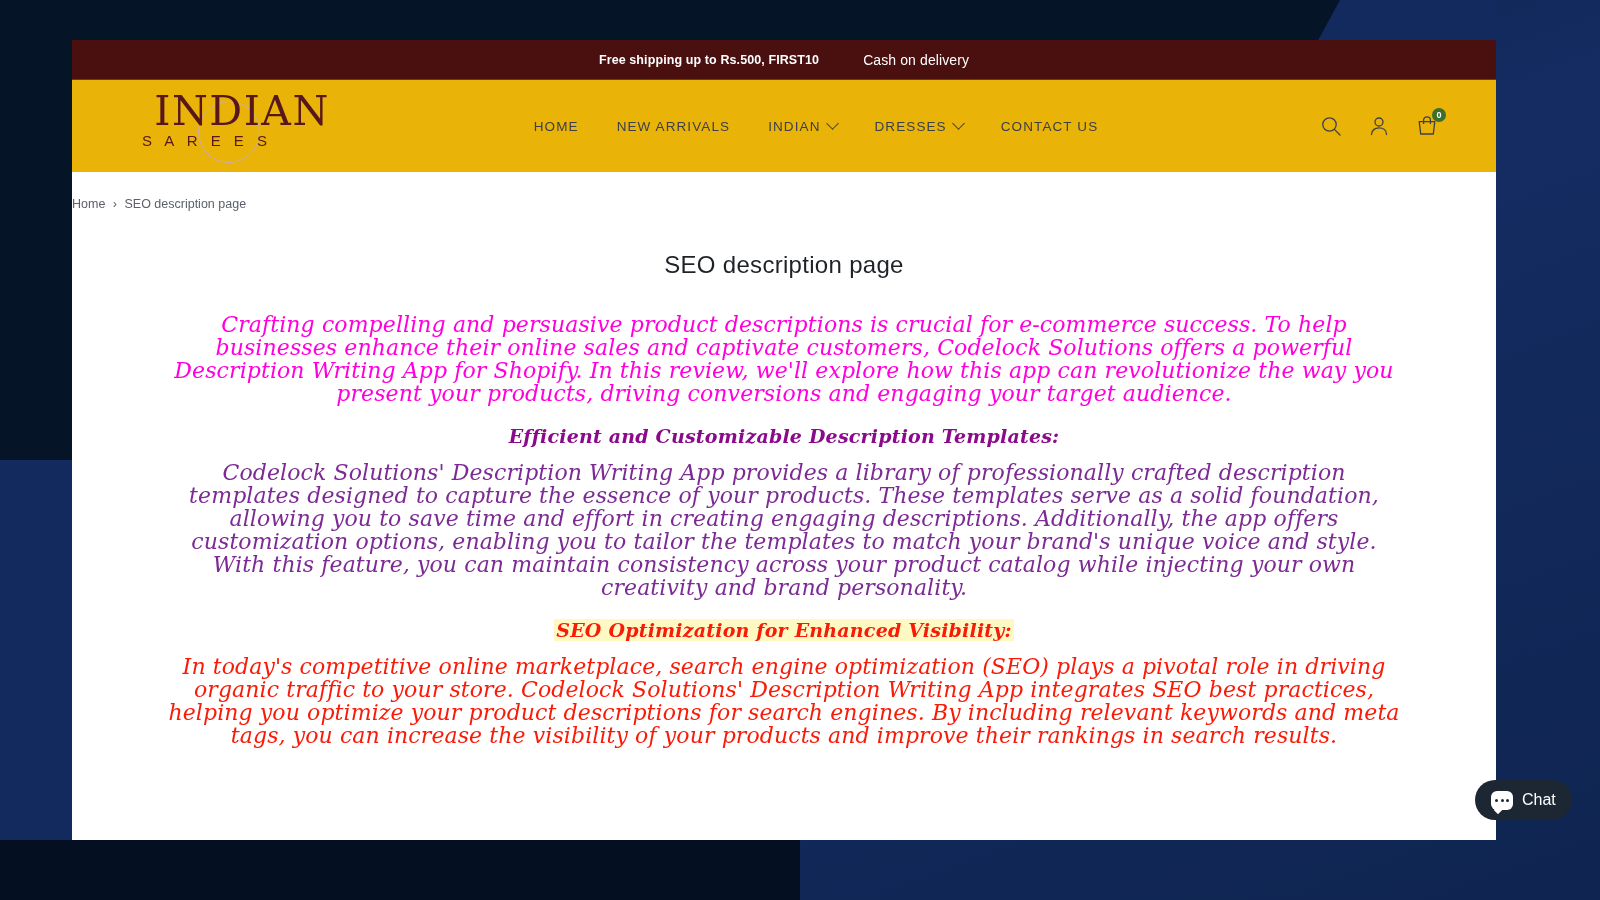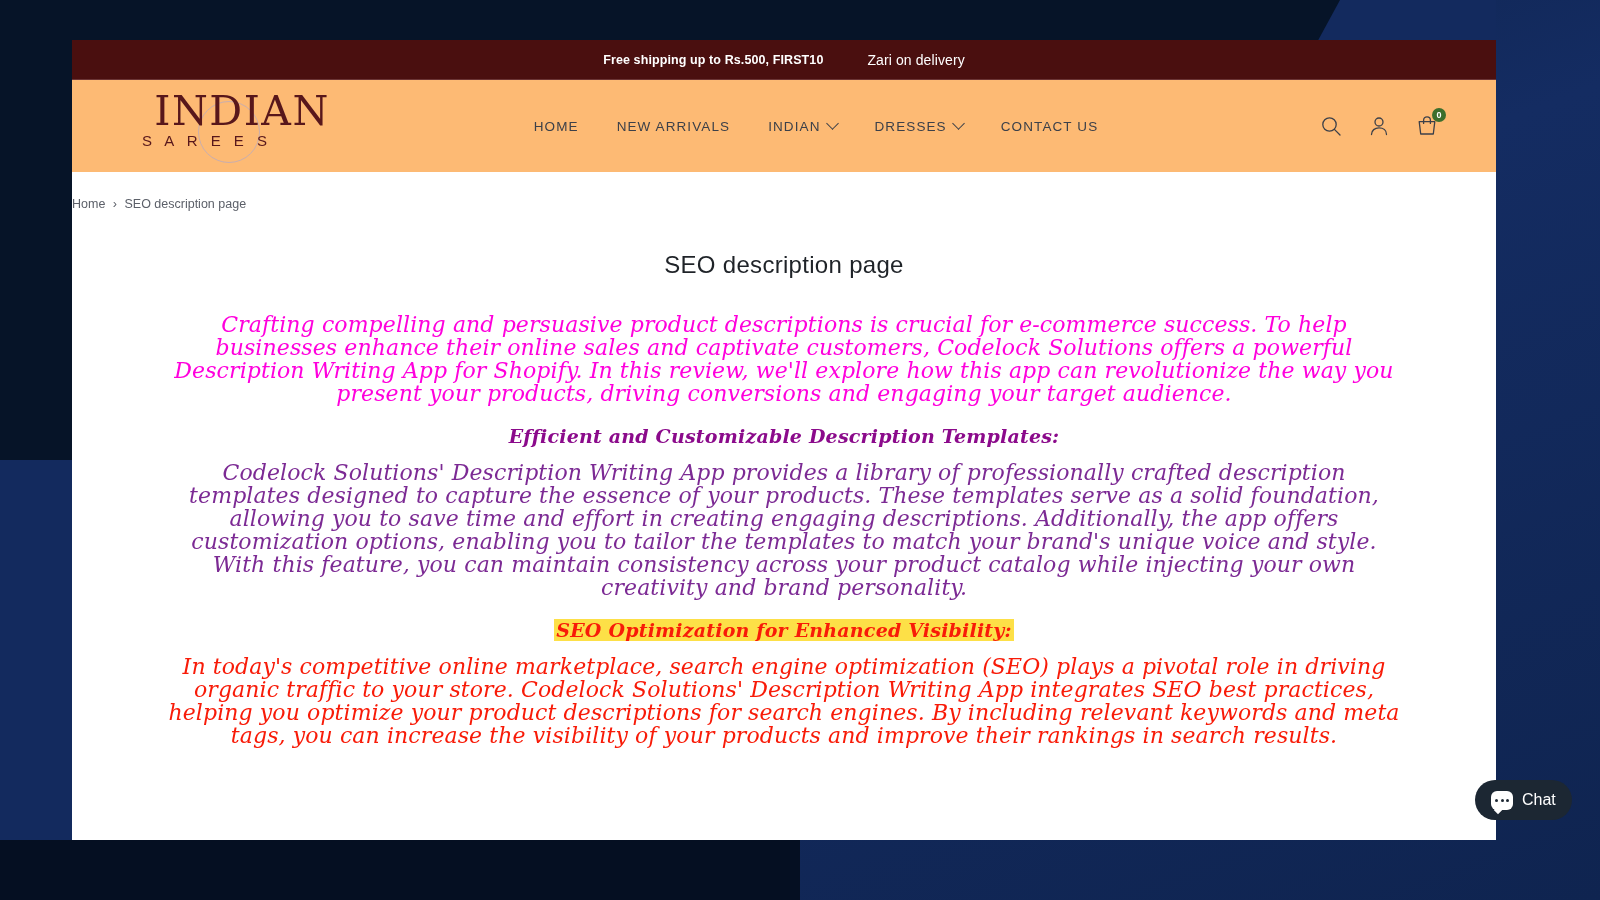--- a/index.html
+++ b/index.html
@@ -336,7 +336,7 @@
 
   <div id="announcement">
     <span class="ann-text">Free shipping up to Rs.500, FIRST10</span>
-    <span class="ann-text second">Zari on delivery</span>
+    <span class="ann-text second">Cash on delivery</span>
   </div>
 
   <div id="header">

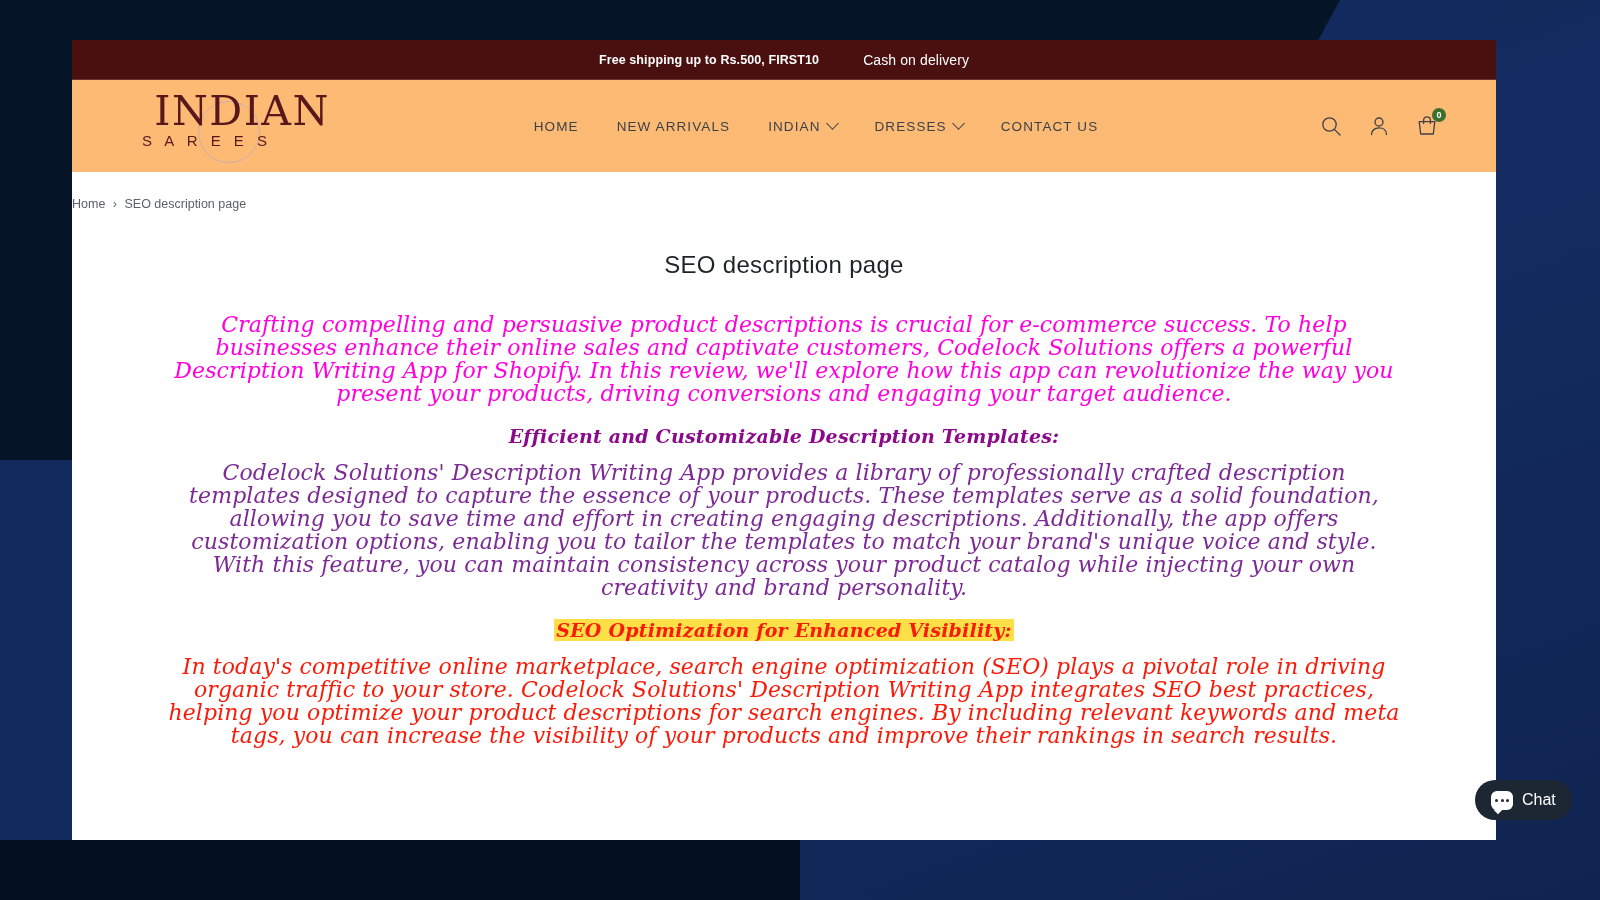--- a/index.html
+++ b/index.html
@@ -79,7 +79,7 @@
   
   #header {
     height: 92px;
-    background: #fdba74;
+    background: #eab308;
     display: flex;
     align-items: center;
     padding: 0 58px 0 70px;

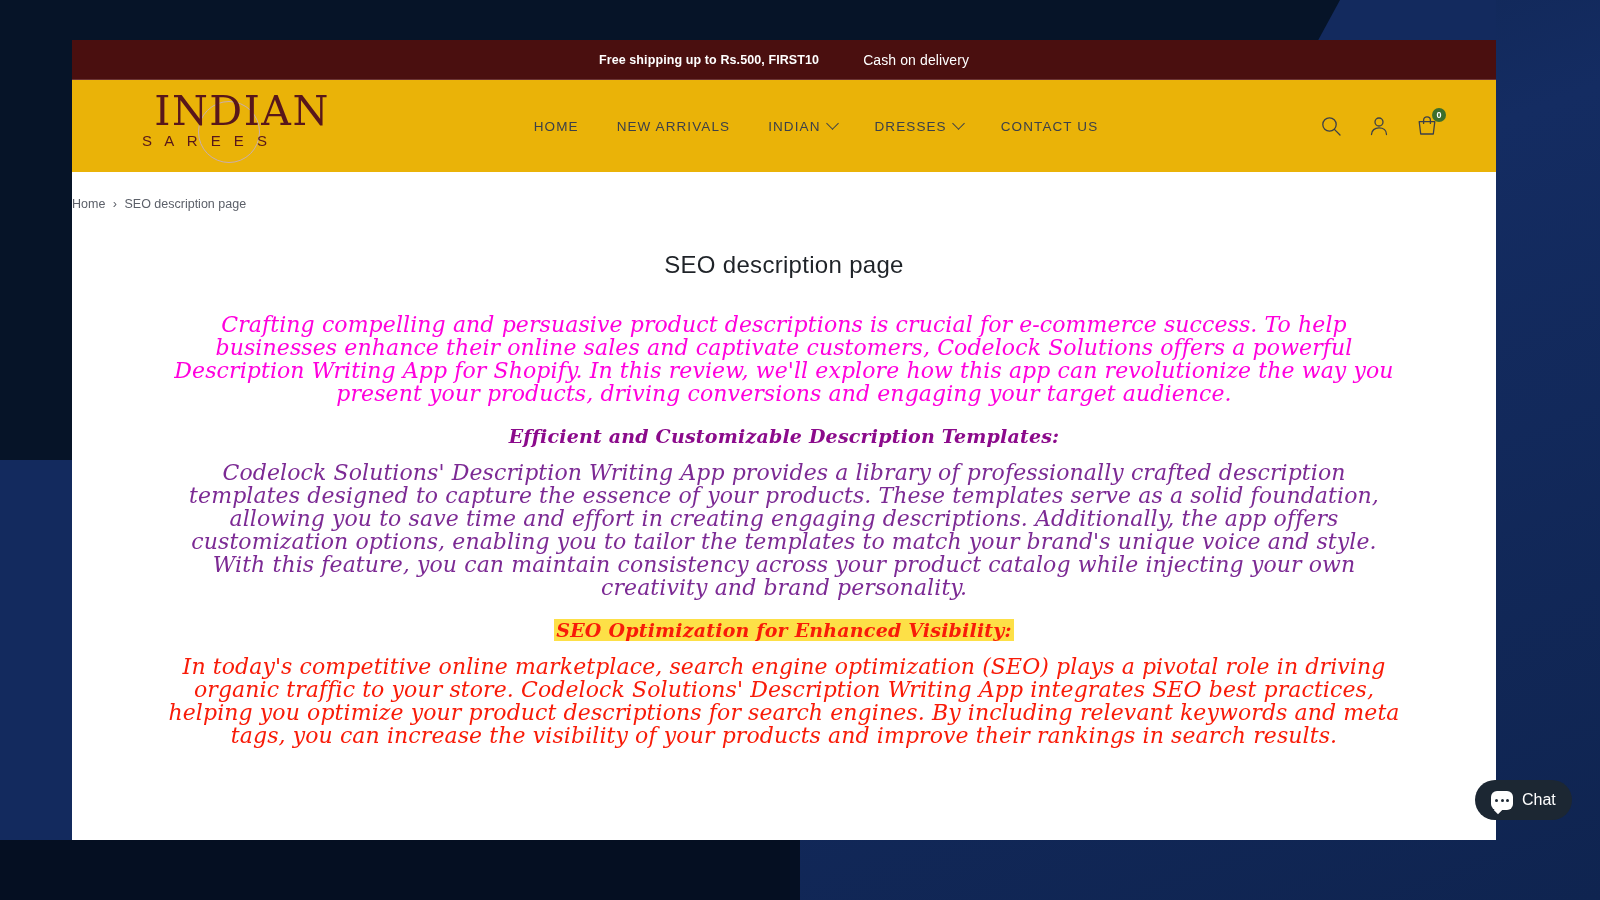--- a/index.html
+++ b/index.html
@@ -230,7 +230,7 @@
   #rte .subhead.purple { color: #8b0a8b; font-style: italic; }
   #rte .subhead.red    { color: #f81b08; }
   #rte .subhead .hl {
-    background: #fde047;
+    background: #fef9c3;
     padding: 0 2px;
   }
 

